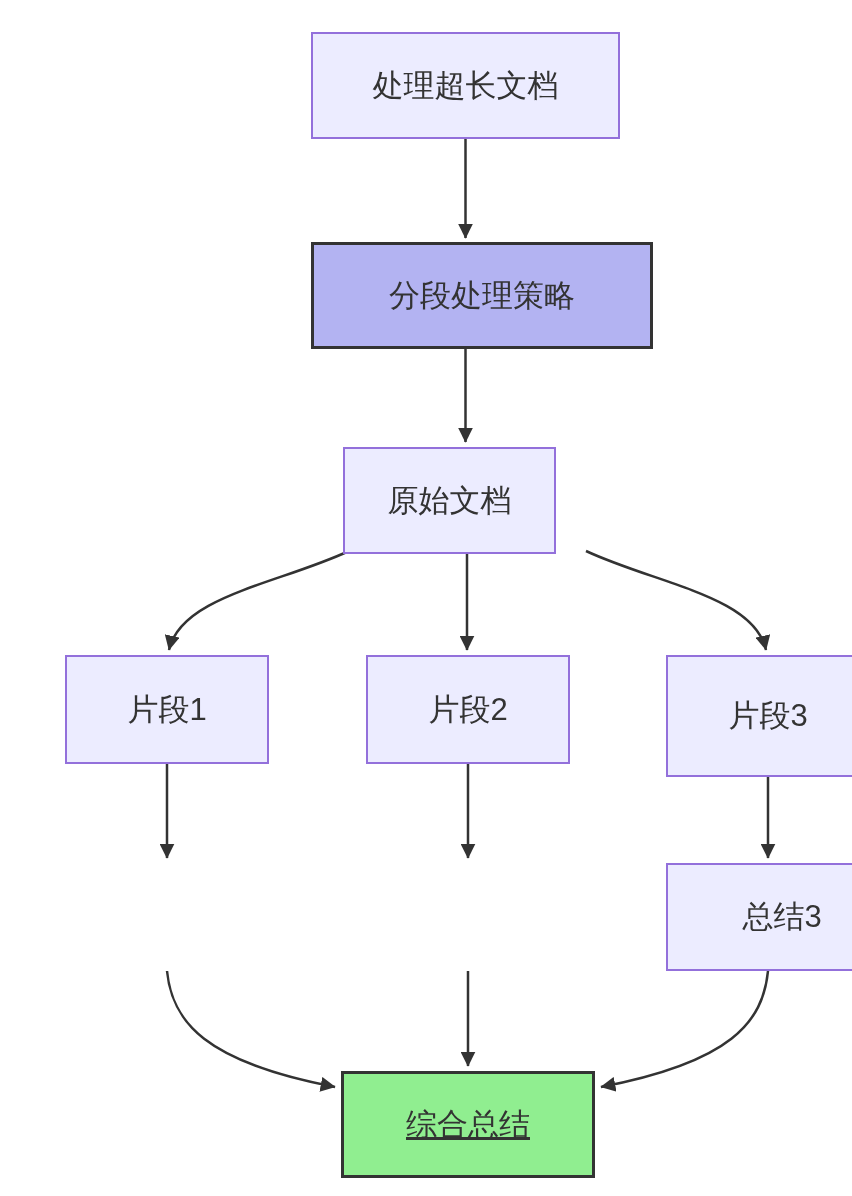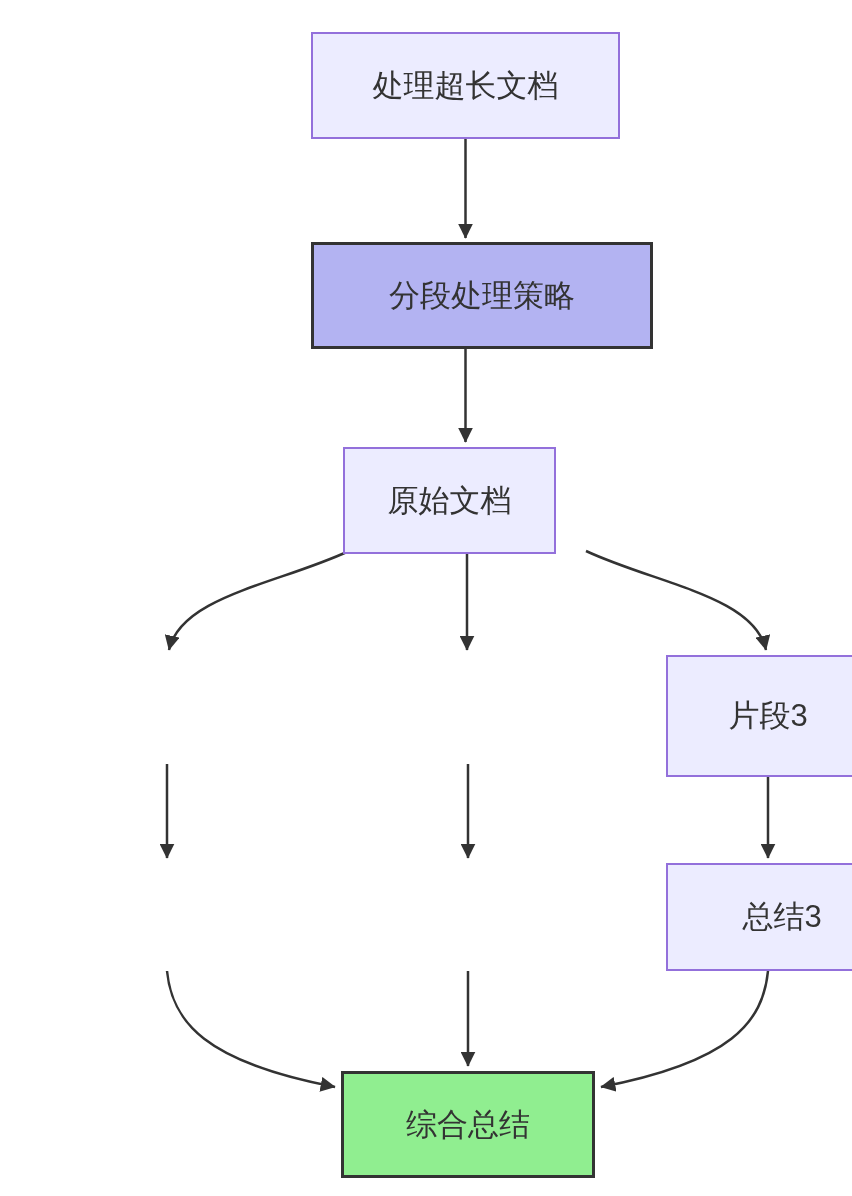--- a/index.html
+++ b/index.html
@@ -86,6 +86,7 @@
 
   <div class="node default" style="left:310px; top:447px; width:213px; height:107px">原始文档</div>
 
+  <div class="node default" style="left:32px;  top:655px; width:204px; height:109px">片段1</div>
 
 
   <div class="node default" style="left:633px; top:655px; width:204px; height:122px">片段3</div>

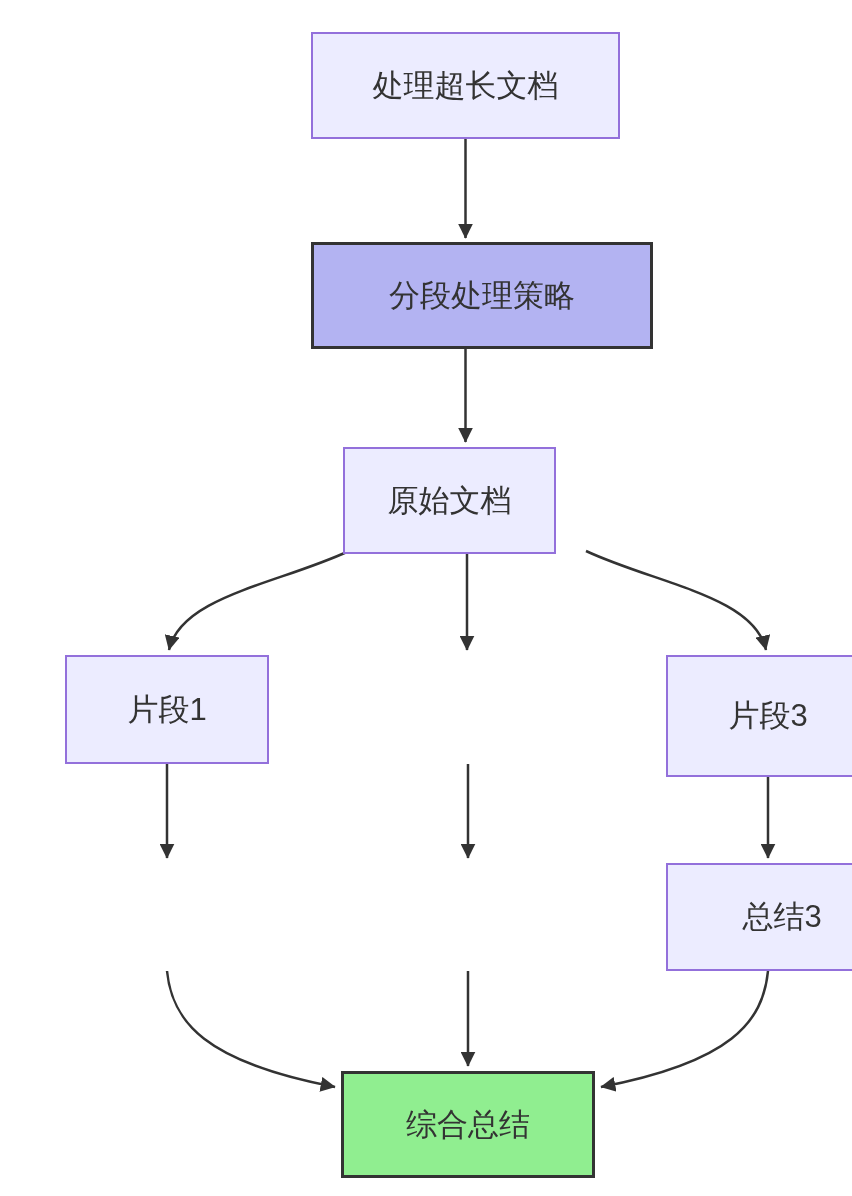--- a/index.html
+++ b/index.html
@@ -88,6 +88,7 @@
 
   <div class="node default" style="left:32px;  top:655px; width:204px; height:109px">片段1</div>
 
+  <div class="node default" style="left:333px; top:655px; width:204px; height:109px">片段2</div>
 
   <div class="node default" style="left:633px; top:655px; width:204px; height:122px">片段3</div>
 

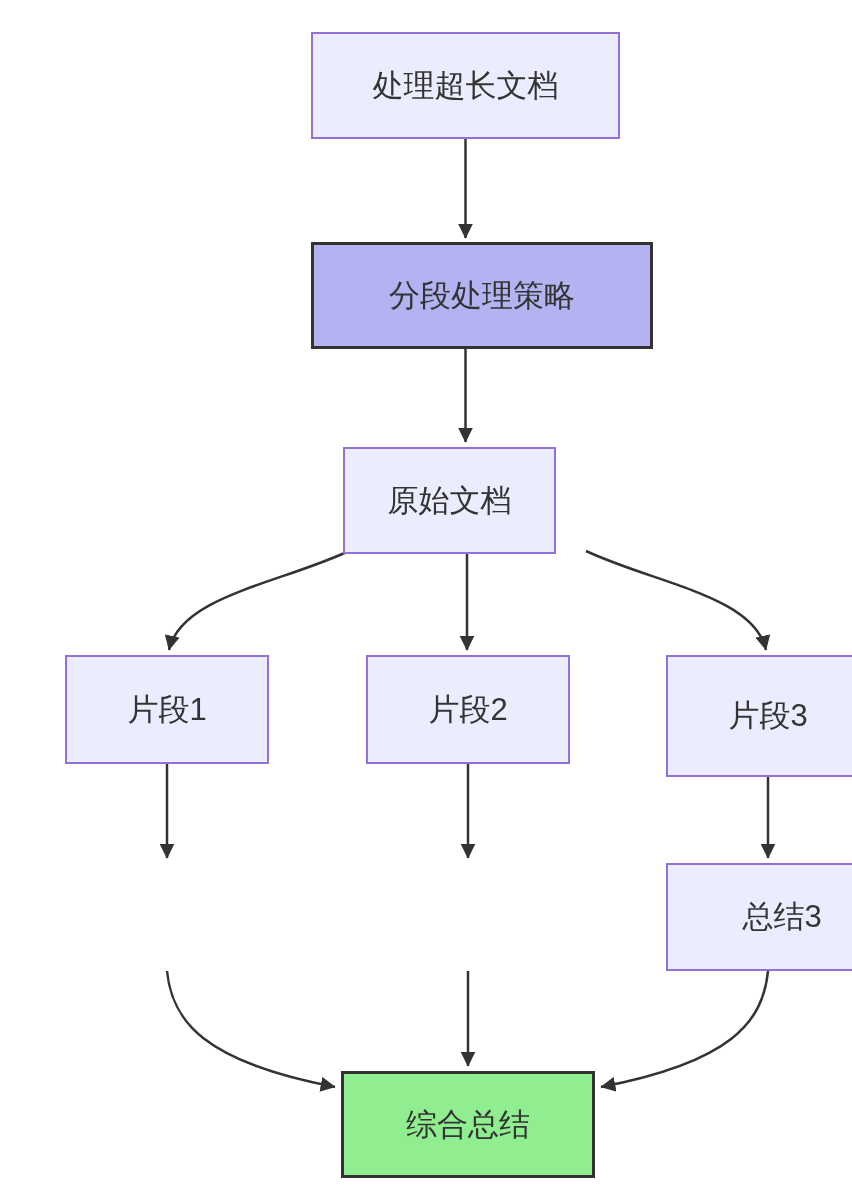--- a/index.html
+++ b/index.html
@@ -54,6 +54,7 @@
   .node.result {
     background: var(--result-fill, #90EE90);
     border: 3.5px solid var(--result-border, #333333);
+    text-decoration: underline;
   }
 </style>
 </head>

